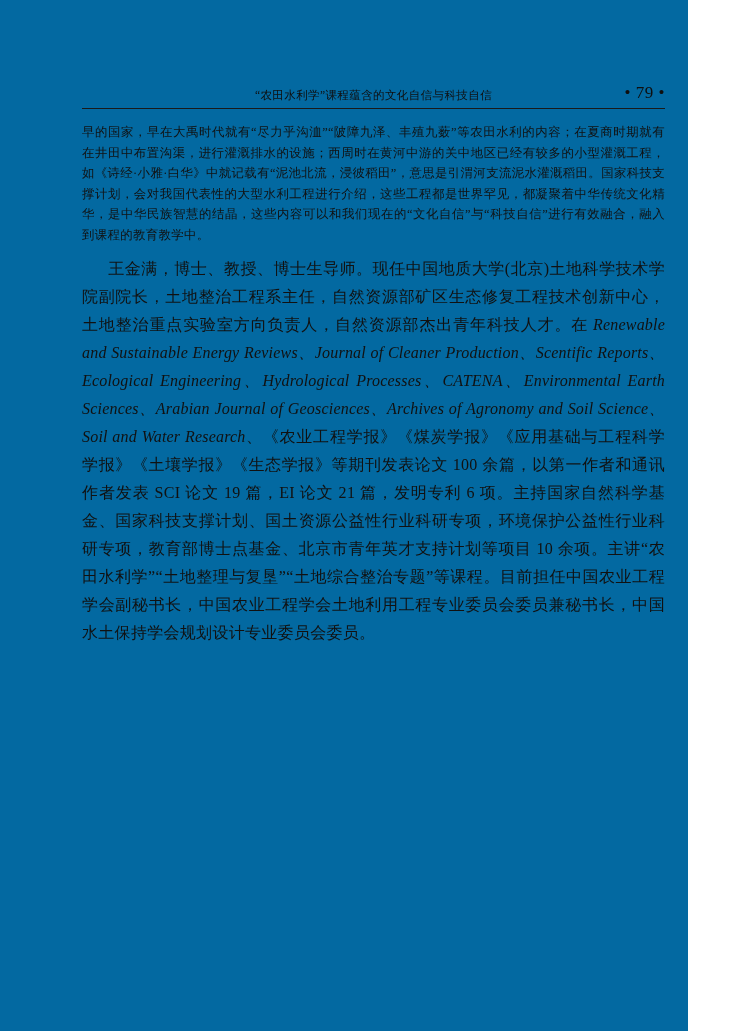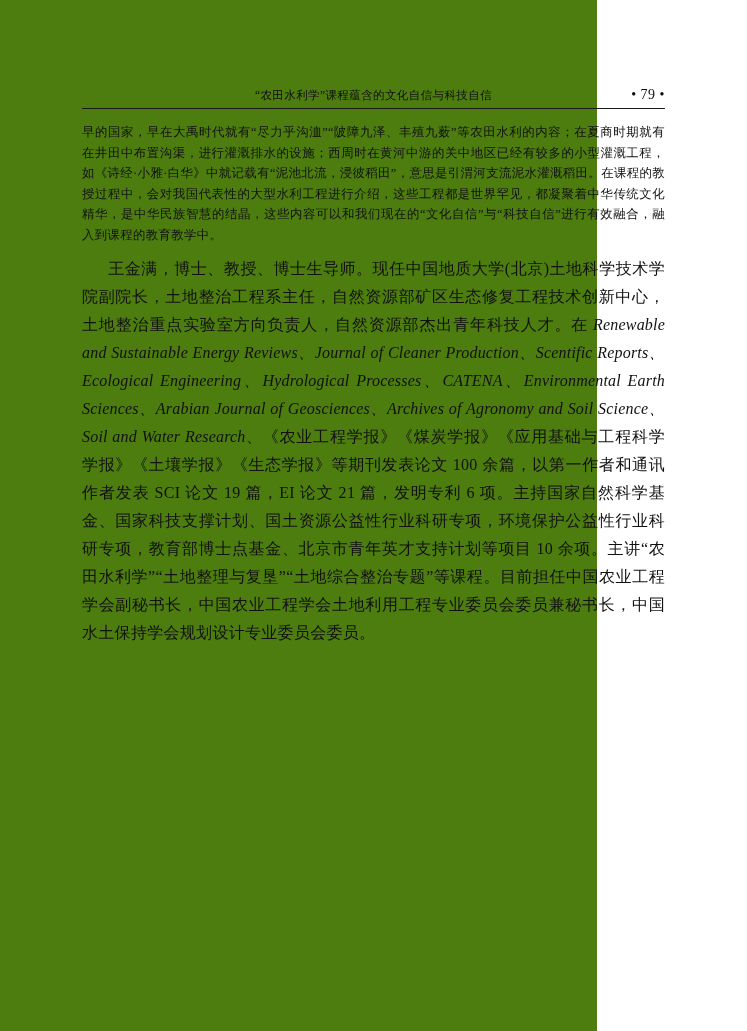--- a/index.html
+++ b/index.html
@@ -18,9 +18,9 @@
   .page {
     position: absolute;
     left: 0; top: 0;
-    width: 597px;
+    width: 688px;
     height: 1031px;
-    background: #4d7c0f;
+    background: #0369a1;
   }
   .content {
     position: absolute;

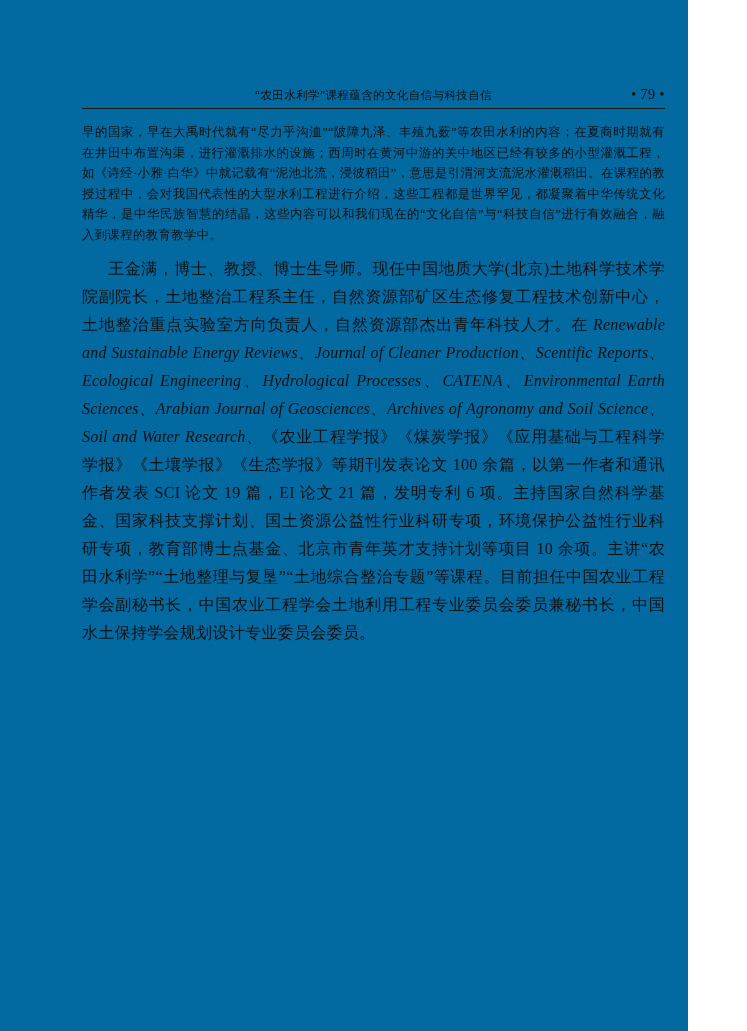--- a/index.html
+++ b/index.html
@@ -46,7 +46,7 @@
     position: absolute;
     right: 0;
     bottom: 5px;
-    font-size: 14px;
+    font-size: 17px;
     letter-spacing: 0.5px;
     white-space: nowrap;
   }

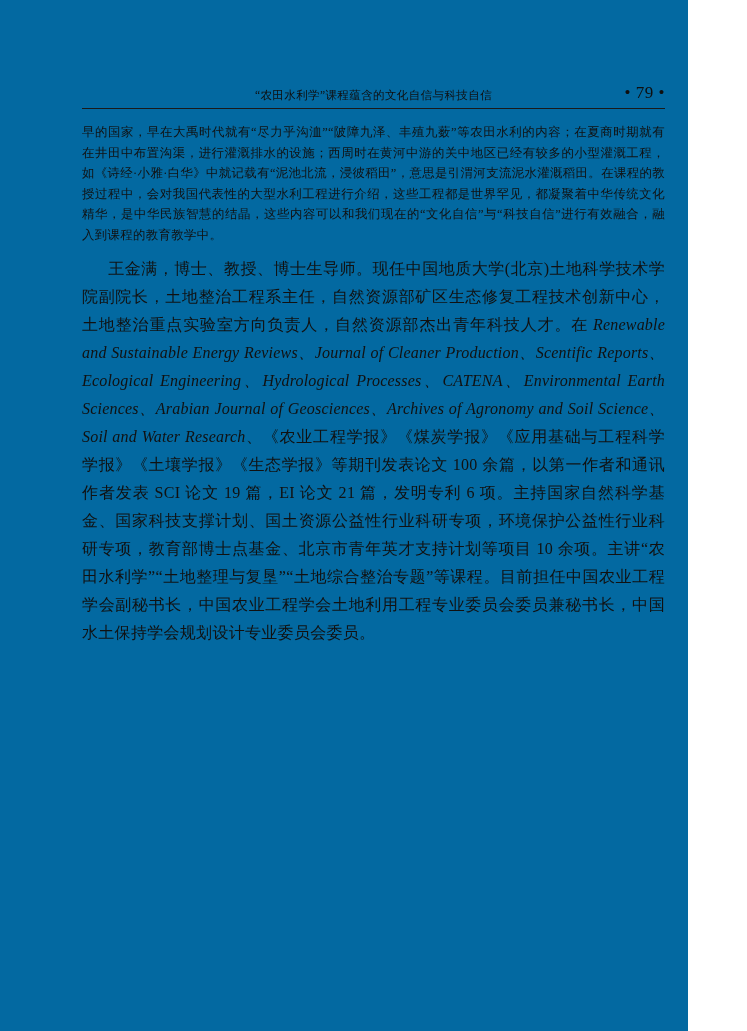--- a/index.html
+++ b/index.html
@@ -102,7 +102,7 @@
     <div class="rule"></div>
 
     <div class="body-block">
-      <p class="para">早的国家，早在大禹时代就有“尽力乎沟洫”“陂障九泽、丰殖九薮”等农田水利的内容；在夏商时期就有在井田中布置沟渠，进行灌溉排水的设施；西周时在黄河中游的关中地区已经有较多的小型灌溉工程，如《诗经·小雅·白华》中就记载有“泥池北流，浸彼稻田”，意思是引渭河支流泥水灌溉稻田。在课程的教授过程中，会对我国代表性的大型水利工程进行介绍，这些工程都是世界罕见，都凝聚着中华传统文化精华，是中华民族智慧的结晶，这些内容可以和我们现在的“文化自信”与“科技自信”进行有效融合，融入到课程的教育教学中。</p>
+      <p class="para">早的国家，早在大禹时代就有“尽力乎沟洫”“陂障九泽、丰殖九薮”等农田水利的内容；在夏商时期就有在井田中布置沟渠，进行灌溉排水的设施；西周时在黄河中游的关中地区已经有较多的小型灌溉工程，如《诗经·小雅·白华》中就记载有“泥池北流，浸彼稻田”，意思是引渭河支流泥水灌溉稻田。国家科技支撑计划，会对我国代表性的大型水利工程进行介绍，这些工程都是世界罕见，都凝聚着中华传统文化精华，是中华民族智慧的结晶，这些内容可以和我们现在的“文化自信”与“科技自信”进行有效融合，融入到课程的教育教学中。</p>
     </div>
 
 

